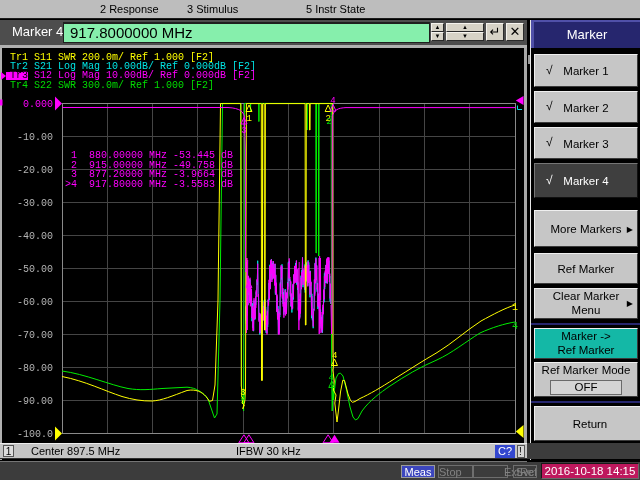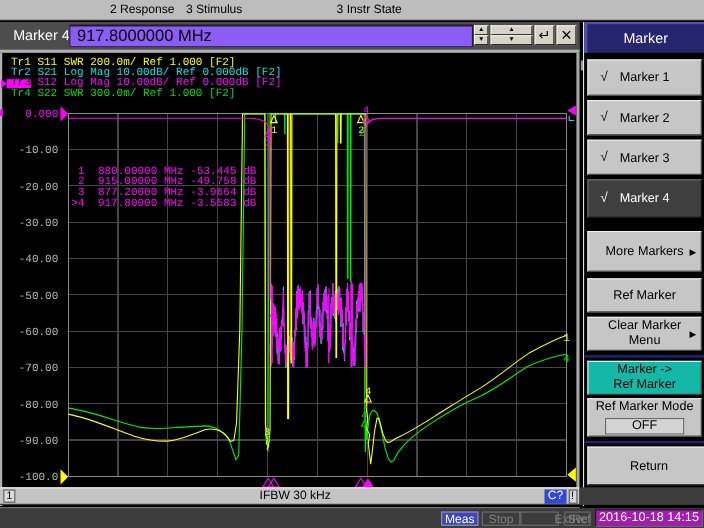--- a/index.html
+++ b/index.html
@@ -11,7 +11,7 @@
 
 <div class="abs" style="left:0;top:0;width:640px;height:19px;background:#bdbdbd;border-bottom:1px solid #1c1c1c;color:#000;font-size:11px;line-height:19px;">
 <span class="abs" style="left:100px">2 Response</span>
-<span class="abs" style="left:169px">3 Stimulus</span>
+<span class="abs" style="left:187px">3 Stimulus</span>
 <span class="abs" style="left:306px">3 Instr State</span>
 </div>
 

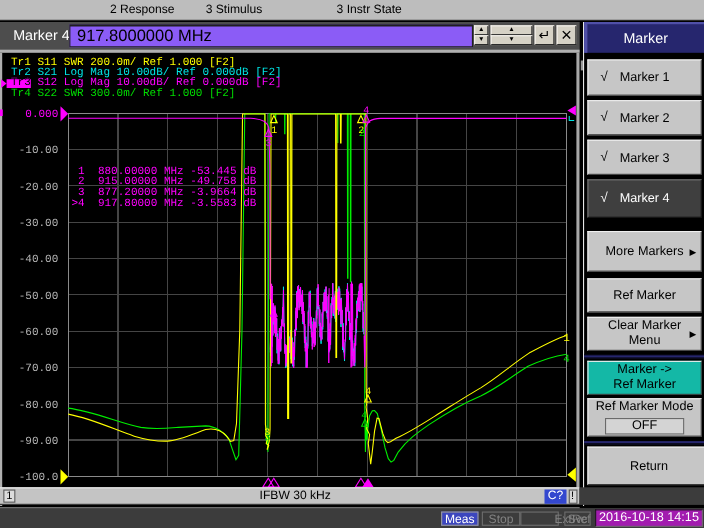--- a/index.html
+++ b/index.html
@@ -12,7 +12,7 @@
 <div class="abs" style="left:0;top:0;width:640px;height:19px;background:#bdbdbd;border-bottom:1px solid #1c1c1c;color:#000;font-size:11px;line-height:19px;">
 <span class="abs" style="left:100px">2 Response</span>
 <span class="abs" style="left:187px">3 Stimulus</span>
-<span class="abs" style="left:306px">3 Instr State</span>
+<span class="abs" style="left:306px">5 Instr State</span>
 </div>
 
 <div class="abs" style="left:0;top:20px;width:528px;height:25px;background:#4d4d4d;"></div>

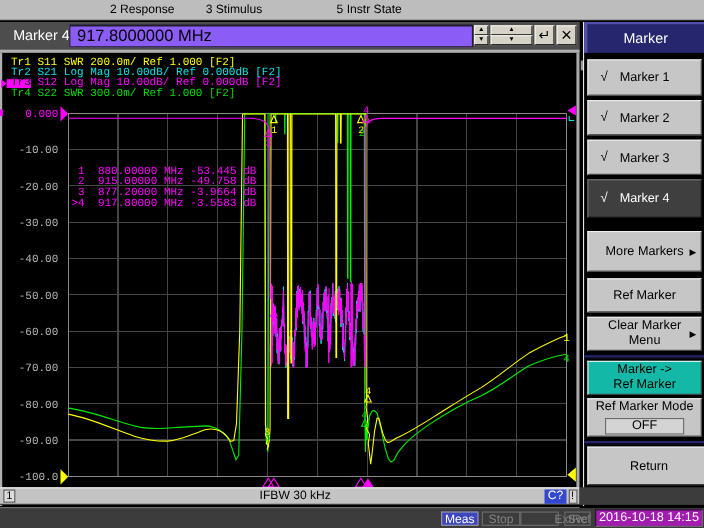--- a/index.html
+++ b/index.html
@@ -17,7 +17,7 @@
 
 <div class="abs" style="left:0;top:20px;width:528px;height:25px;background:#4d4d4d;"></div>
 <div class="abs" style="left:12px;top:22px;width:70px;height:20px;color:#fff;font-size:13px;line-height:20px;">Marker 4</div>
-<div class="abs" style="left:63px;top:22px;width:367px;height:21px;background:#8b5cf6;border:1px solid #1f1f1f;border-top:2px solid #1f1f1f;color:#000;font-size:15px;line-height:18px;padding-left:6px;">917.8000000 MHz</div>
+<div class="abs" style="left:63px;top:22px;width:367px;height:21px;background:#86efac;border:1px solid #1f1f1f;border-top:2px solid #1f1f1f;color:#000;font-size:15px;line-height:18px;padding-left:6px;">917.8000000 MHz</div>
 
 <div class="abs" style="left:431px;top:23px;width:13px;height:9px;background:#d6d2c6;border-top:1px solid #f5f3ee;border-left:1px solid #f5f3ee;border-right:1px solid #2a2a2a;border-bottom:1px solid #2a2a2a;font-size:6px;text-align:center;line-height:7px;color:#000">▲</div>
 <div class="abs" style="left:431px;top:32px;width:13px;height:9px;background:#d6d2c6;border-top:1px solid #f5f3ee;border-left:1px solid #f5f3ee;border-right:1px solid #2a2a2a;border-bottom:1px solid #2a2a2a;font-size:6px;text-align:center;line-height:7px;color:#000">▼</div>

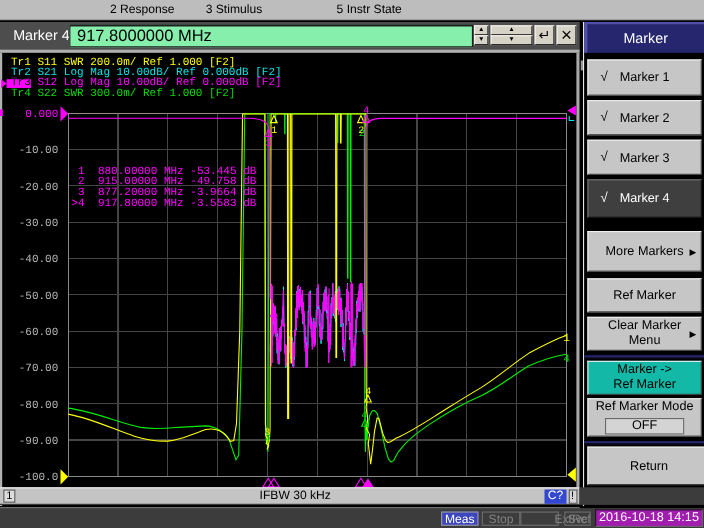--- a/index.html
+++ b/index.html
@@ -156,6 +156,7 @@
 
 <div class="abs" style="left:0;top:443px;width:527px;height:16px;background:#c4c4c4;border-top:1px solid #ededed;border-bottom:1px solid #2e2e2e;color:#000;font-size:11px;line-height:14px;">
 <span class="abs" style="left:3px;top:1px;width:11px;height:12px;border:1px solid #555;background:#dcdcdc;text-align:center;line-height:12px;font-size:10px;">1</span>
+<span class="abs" style="left:31px;top:0px;">Center 897.5 MHz</span>
 <span class="abs" style="left:236px;top:0px;">IFBW 30 kHz</span>
 <span class="abs" style="left:423px;top:0px;margin-top:38px;">Span 200 MHz</span>
 <span class="abs" style="left:495px;top:0.5px;width:20px;height:13px;background:#3347cf;color:#fff;text-align:center;line-height:13px;font-size:11px;">C?</span>

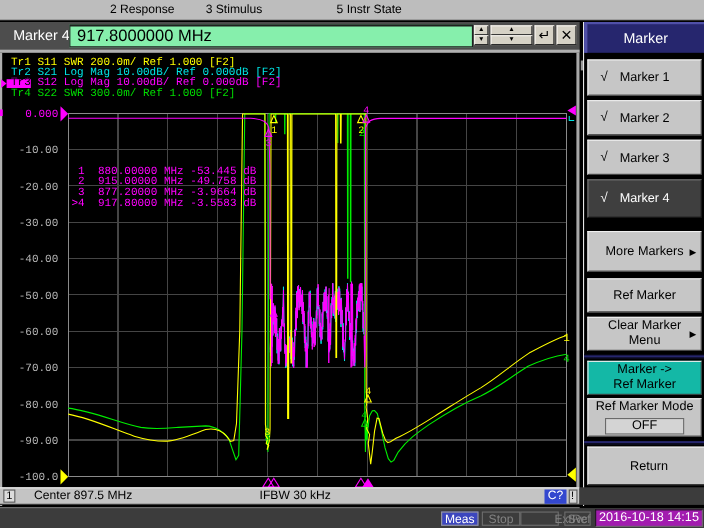--- a/index.html
+++ b/index.html
@@ -165,7 +165,7 @@
 
 <div class="abs" style="left:0;top:461px;width:640px;height:37px;background:#3c3c3c;border-top:1px solid #757575;">
 <span class="abs" style="left:401px;top:2.5px;width:34px;height:13px;background:#3c46be;border:1px solid #9a9a9a;color:#fff;font-size:11px;text-align:center;line-height:12px;">Meas</span>
-<span class="abs" style="left:438px;top:2.5px;width:35px;height:13px;border:1px solid #6e6e6e;color:#828282;font-size:11px;text-align:center;line-height:12px;">Stop</span>
+<span class="abs" style="left:438px;top:2.5px;width:35px;height:13px;border:1px solid #6e6e6e;color:#828282;font-size:11px;text-align:left;line-height:12px;">Stop</span>
 <span class="abs" style="left:473px;top:2.5px;width:35px;height:13px;border:1px solid #6e6e6e;color:#828282;font-size:11px;text-align:center;line-height:12px;padding-left:30px;">ExtRef</span>
 <span class="abs" style="left:513px;top:2.5px;width:24px;height:13px;border:1px solid #6e6e6e;color:#828282;font-size:11px;text-align:center;line-height:12px;">Svc</span>
 <span class="abs" style="left:541px;top:1px;width:98px;height:15.5px;background:#a21caf;border:1px solid #191919;border-right-color:#6a6a6a;border-bottom-color:#6a6a6a;color:#fff;font-size:11.5px;text-align:center;line-height:14px;white-space:nowrap;">2016-10-18 14:15</span>

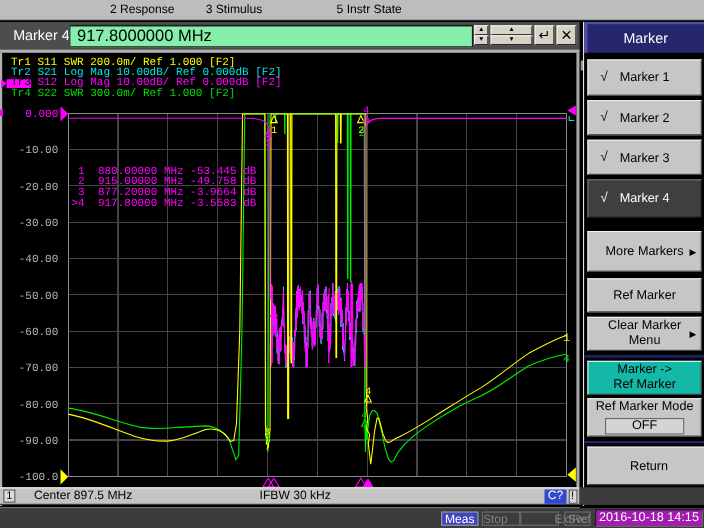--- a/index.html
+++ b/index.html
@@ -168,7 +168,7 @@
 <span class="abs" style="left:438px;top:2.5px;width:35px;height:13px;border:1px solid #6e6e6e;color:#828282;font-size:11px;text-align:left;line-height:12px;">Stop</span>
 <span class="abs" style="left:473px;top:2.5px;width:35px;height:13px;border:1px solid #6e6e6e;color:#828282;font-size:11px;text-align:center;line-height:12px;padding-left:30px;">ExtRef</span>
 <span class="abs" style="left:513px;top:2.5px;width:24px;height:13px;border:1px solid #6e6e6e;color:#828282;font-size:11px;text-align:center;line-height:12px;">Svc</span>
-<span class="abs" style="left:541px;top:1px;width:98px;height:15.5px;background:#a21caf;border:1px solid #191919;border-right-color:#6a6a6a;border-bottom-color:#6a6a6a;color:#fff;font-size:11.5px;text-align:center;line-height:14px;white-space:nowrap;">2016-10-18 14:15</span>
+<span class="abs" style="left:541px;top:1px;width:98px;height:15.5px;background:#be185d;border:1px solid #191919;border-right-color:#6a6a6a;border-bottom-color:#6a6a6a;color:#fff;font-size:11.5px;text-align:center;line-height:14px;white-space:nowrap;">2016-10-18 14:15</span>
 </div>
 
 <div class="abs" style="left:527px;top:20px;width:113px;height:442px;background:#000;"></div>

